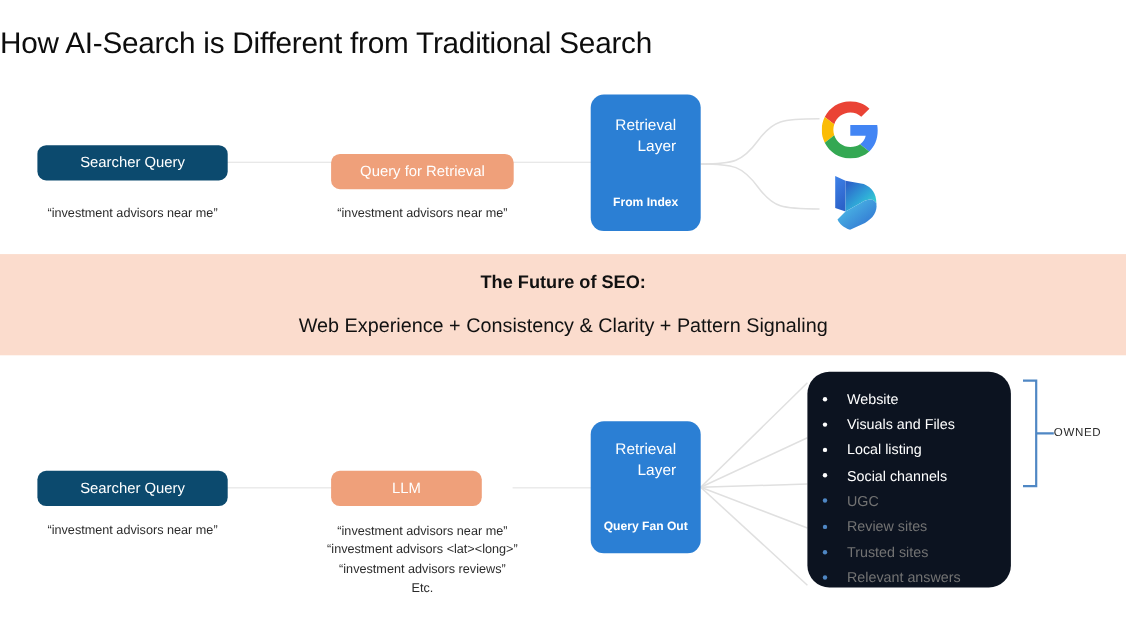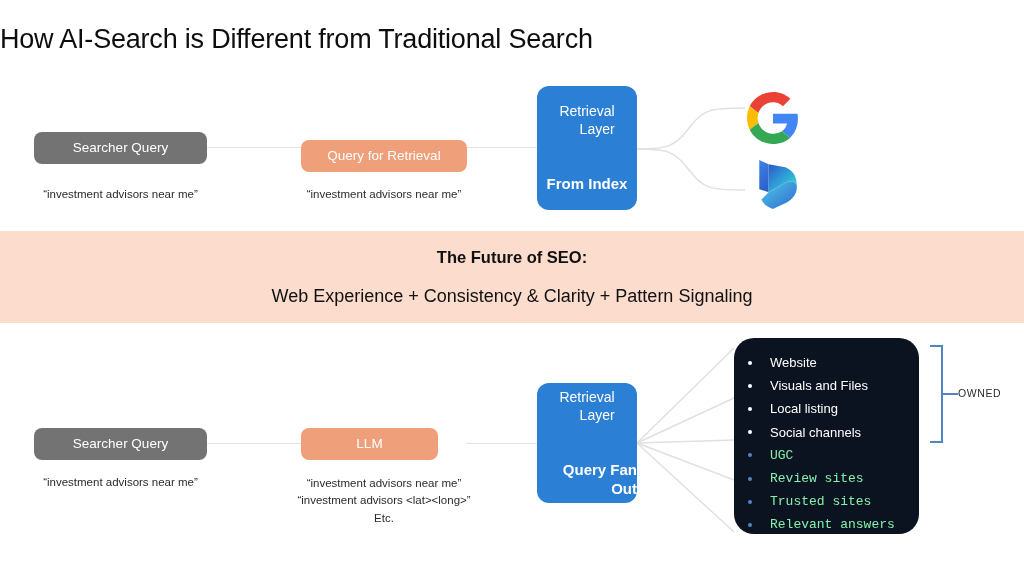--- a/index.html
+++ b/index.html
@@ -47,7 +47,7 @@
     z-index: 4;
     gap: 24px;
   }
-  .node.green { background: #737373; }
+  .node.green { background: #0c4a6e; }
   .node.orange { background: #EFA07A; }
   .node.blue {
     background: #2B7FD4;

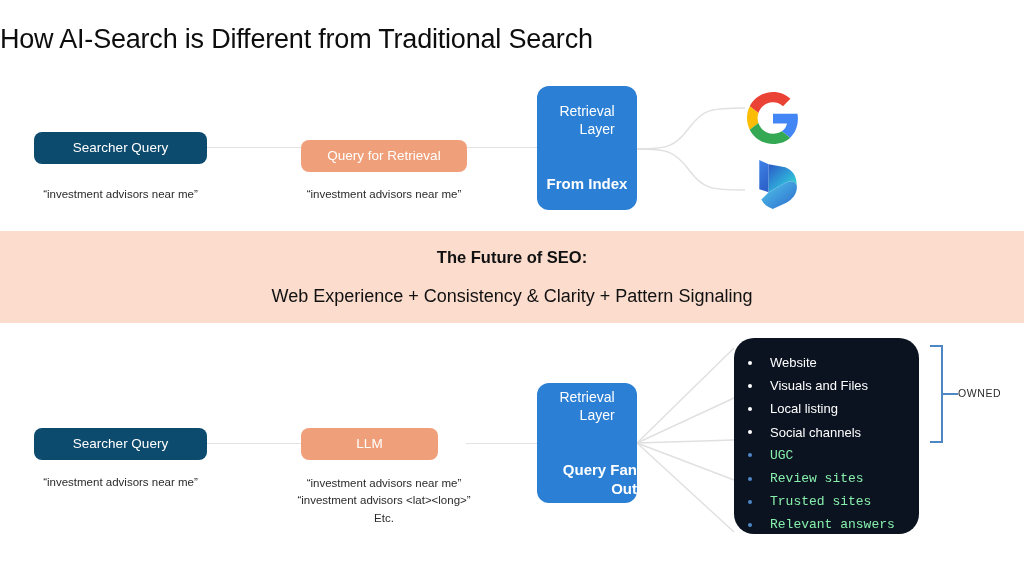--- a/index.html
+++ b/index.html
@@ -69,7 +69,7 @@
     line-height: 1.3;
   }
   .blue-sub {
-    font-size: 15px;
+    font-size: 11px;
     font-weight: bold;
     margin-top: 13px;
   }

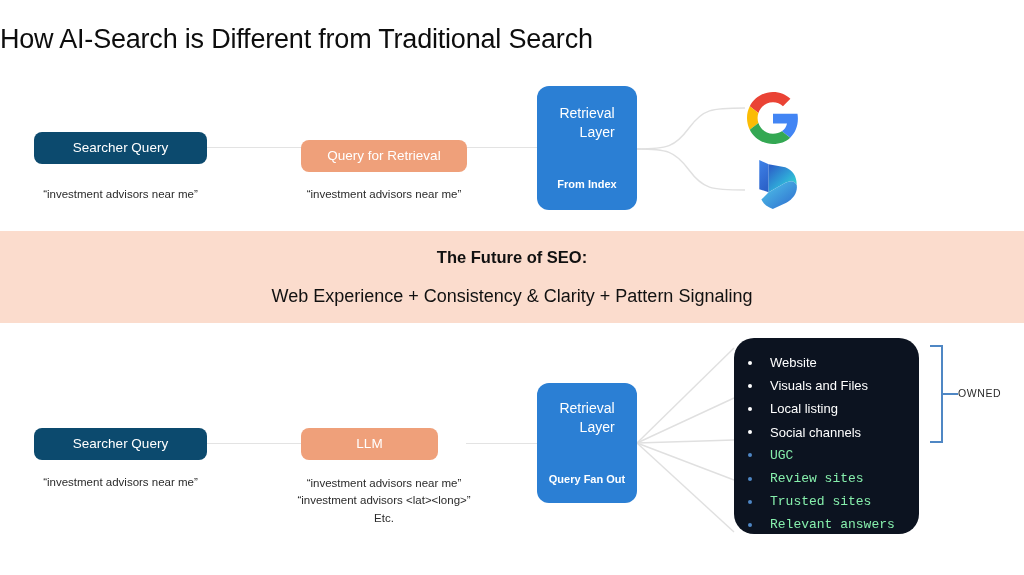--- a/index.html
+++ b/index.html
@@ -148,7 +148,7 @@
   }
   .dark-item.owned { color: #ffffff; }
   .dark-item.owned .dark-bullet { background: #ffffff; }
-  .dark-item.external { color: #86efac; font-family: Liberation Mono, monospace; }
+  .dark-item.external { color: #737373; }
   .dark-item.external .dark-bullet { background: #4F87C4; }
 
   

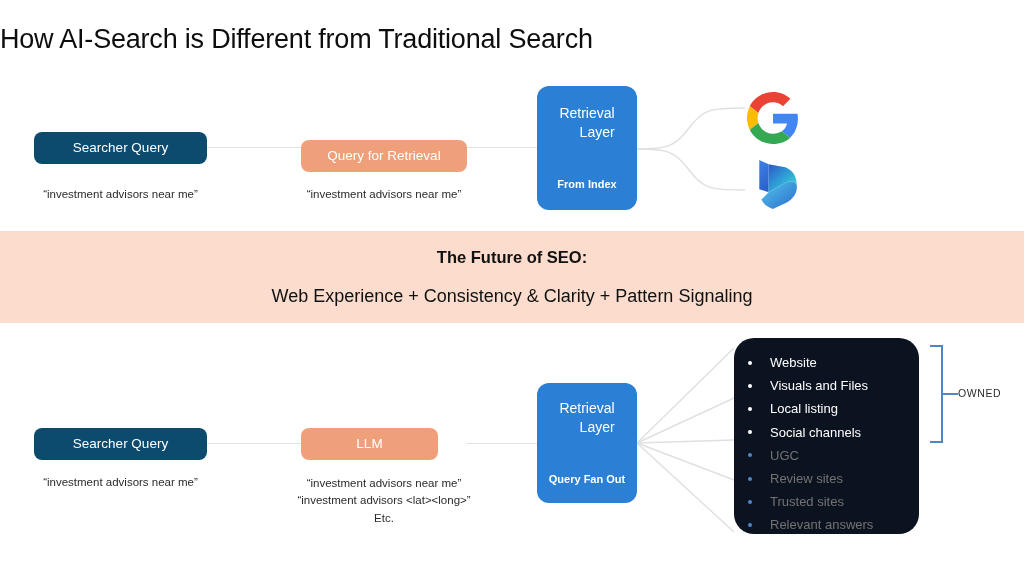--- a/index.html
+++ b/index.html
@@ -266,6 +266,7 @@
   <div class="caption" style="left:284px; top:475px; width:200px;">
     <div>“investment advisors near me”</div>
     <div>“investment advisors &lt;lat&gt;&lt;long&gt;”</div>
+    <div>“investment advisors reviews”</div>
     <div>Etc.</div>
   </div>
 

